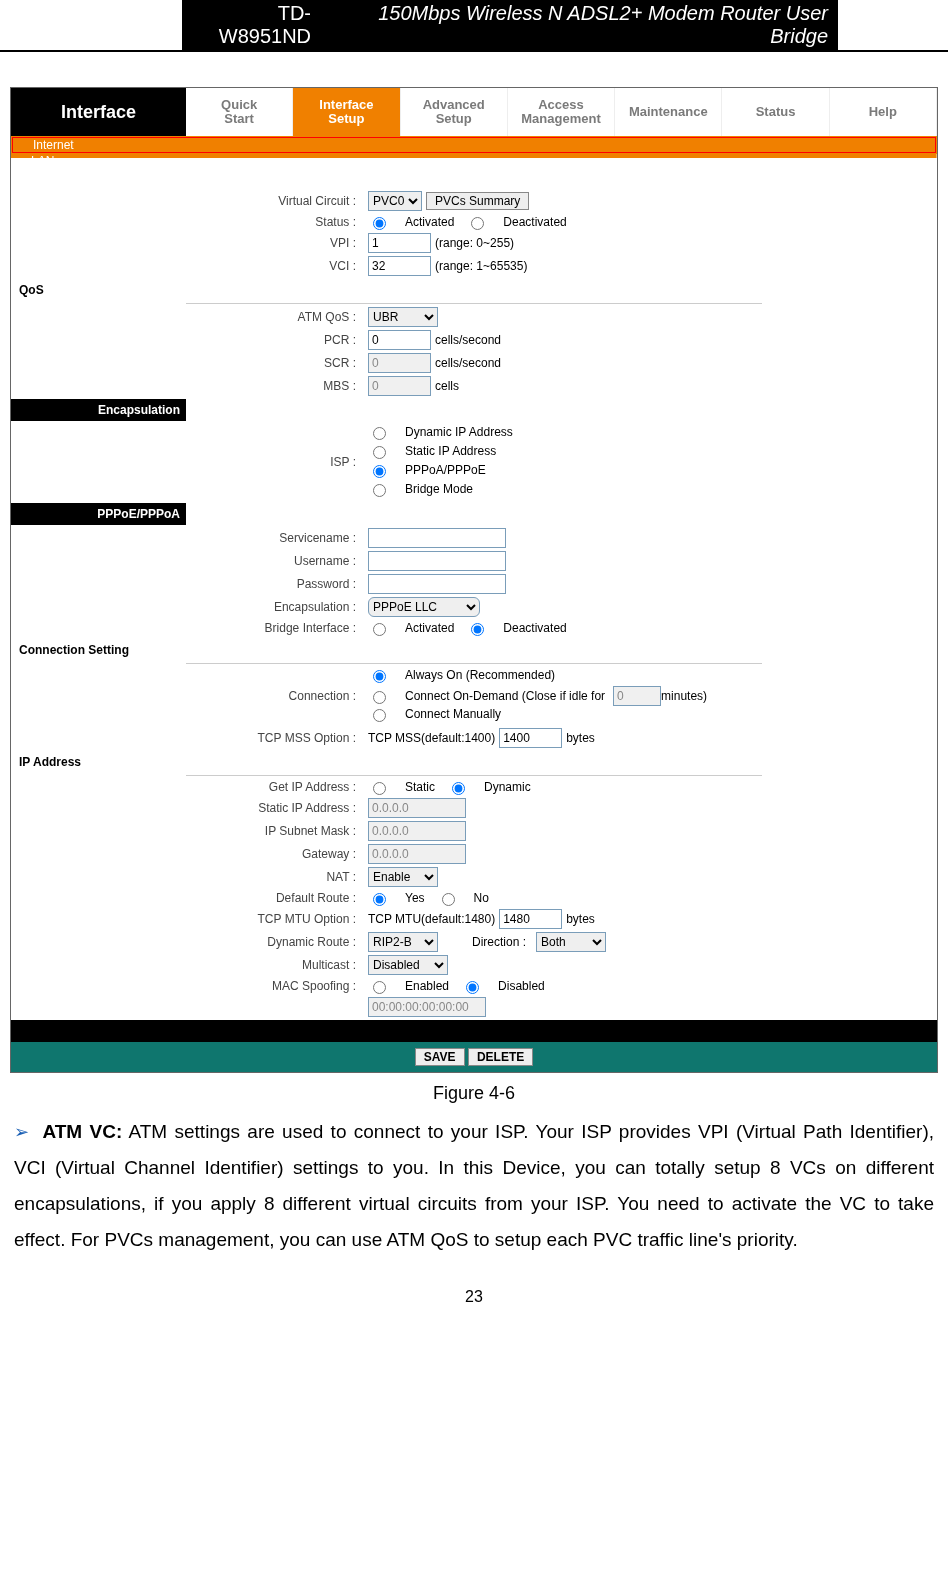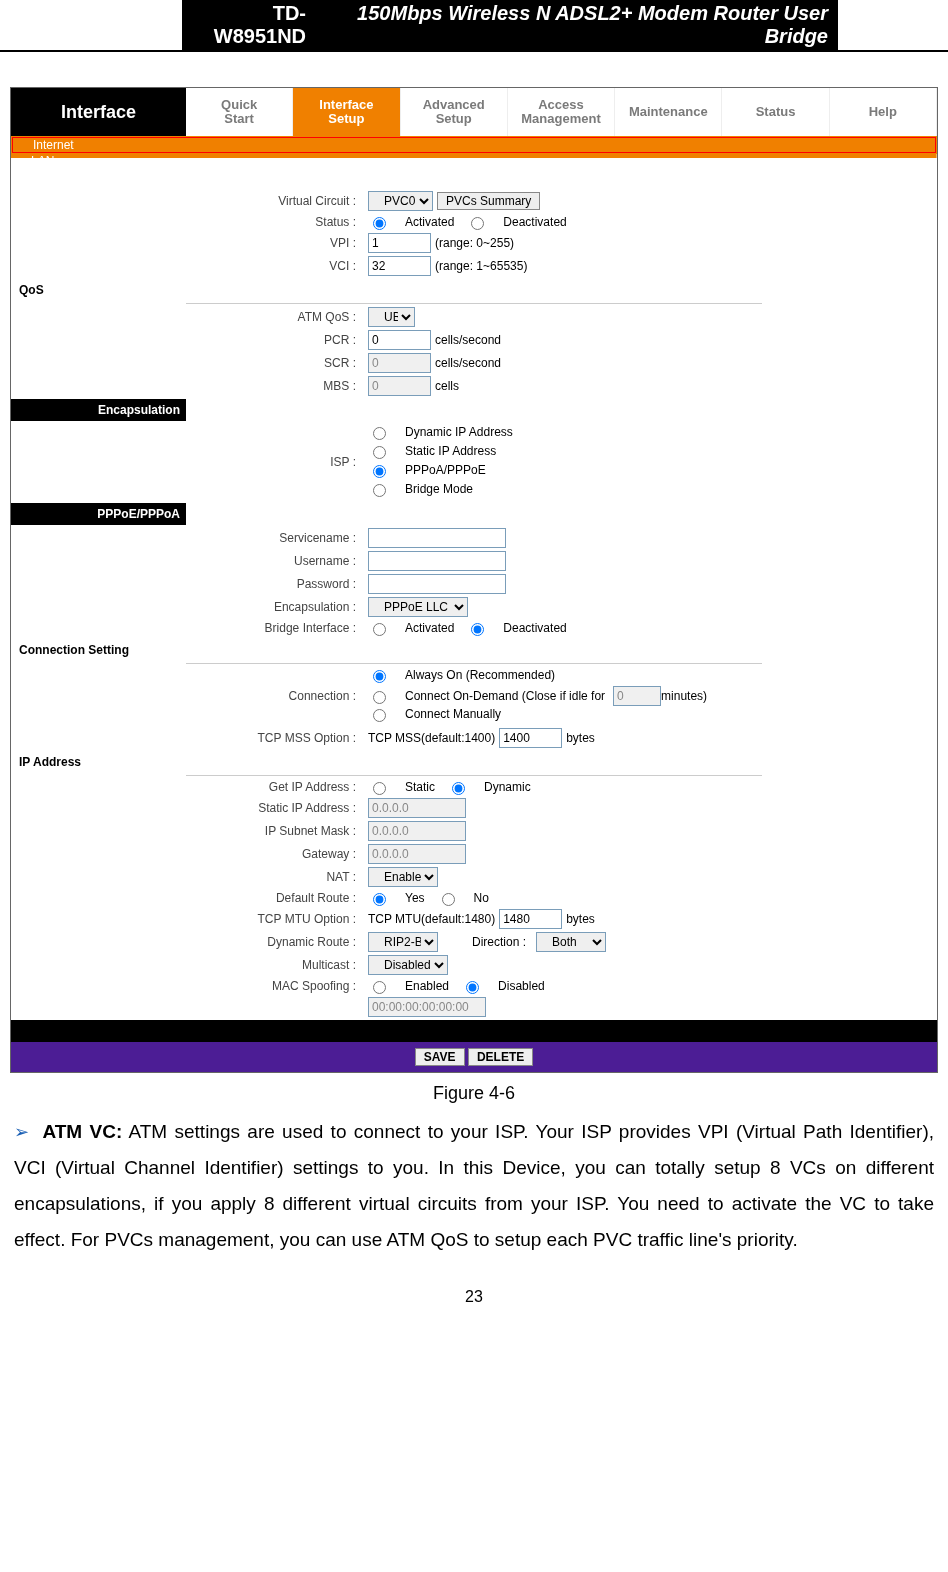--- a/index.html
+++ b/index.html
@@ -13,7 +13,7 @@
   .header-bar {
     background: #000;
     color: #fff;
-    font-weight: bold;
+    font-weight: normal;
     font-style: italic;
     font-size: 20px;
     text-align: right;

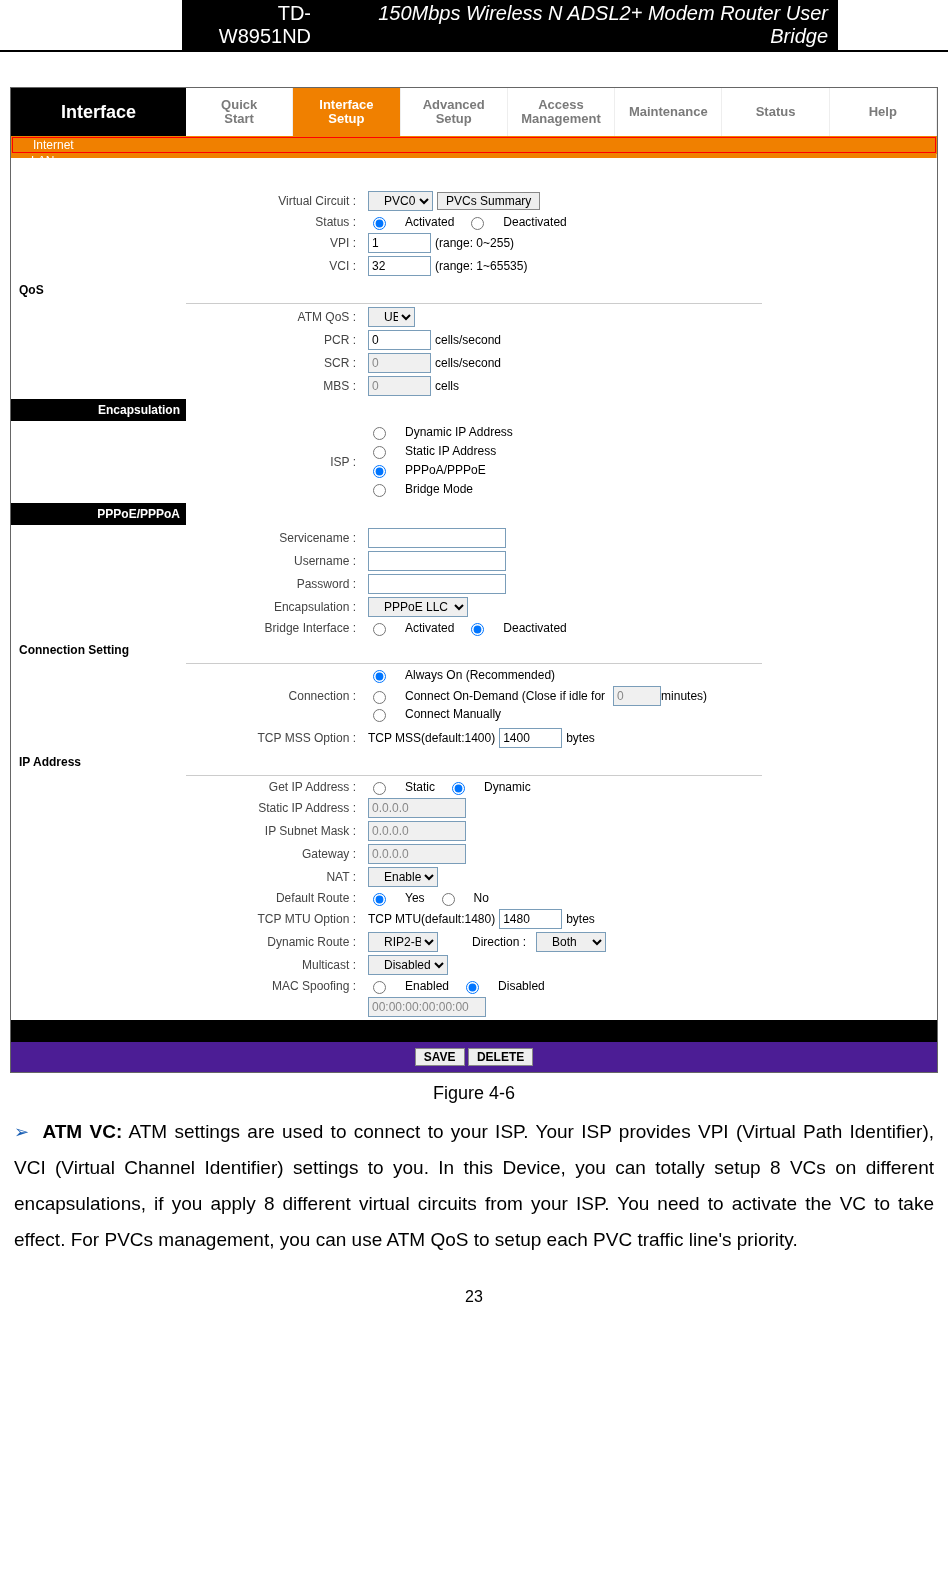--- a/index.html
+++ b/index.html
@@ -128,7 +128,6 @@
     border: 1px solid #7a9db9;
     font-size: 12px;
     height: 20px;
-    padding-left: 11px;
   }
   .btn {
     border: 1px solid #888;

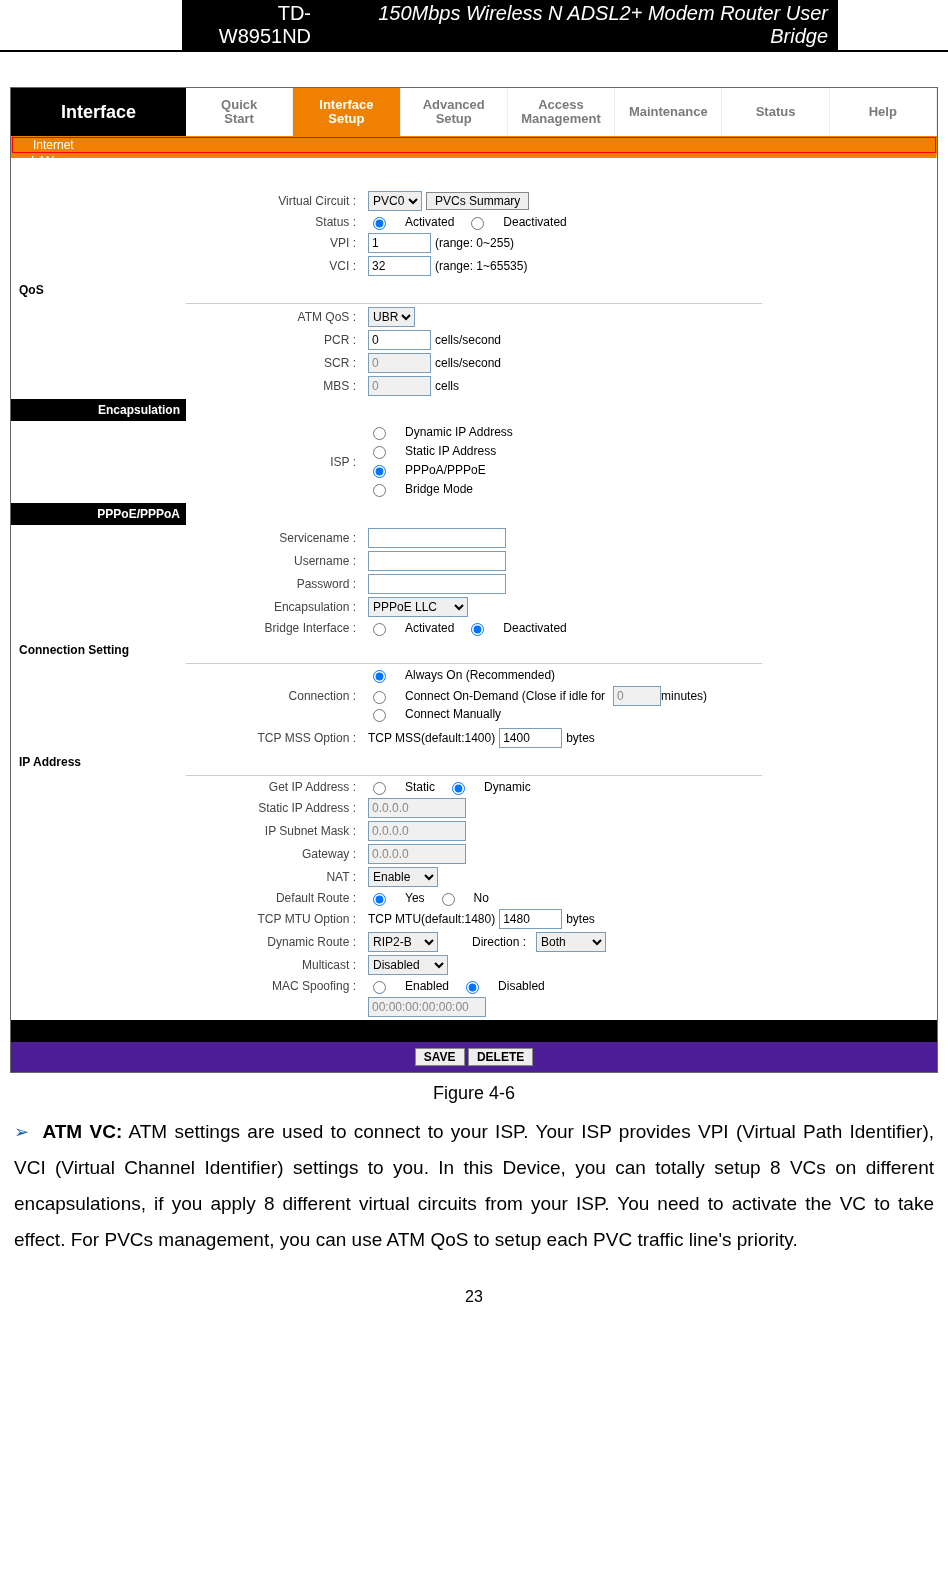--- a/index.html
+++ b/index.html
@@ -263,7 +263,7 @@
   <div class="form-row">
       <div class="form-label">ATM QoS :</div>
     <div class="form-ctrl">
-        <select style="width:47px;"><option>UBR</option></select>
+        <select style="width:70px;"><option>UBR</option></select>
       </div>
   </div>
   <div class="form-row">

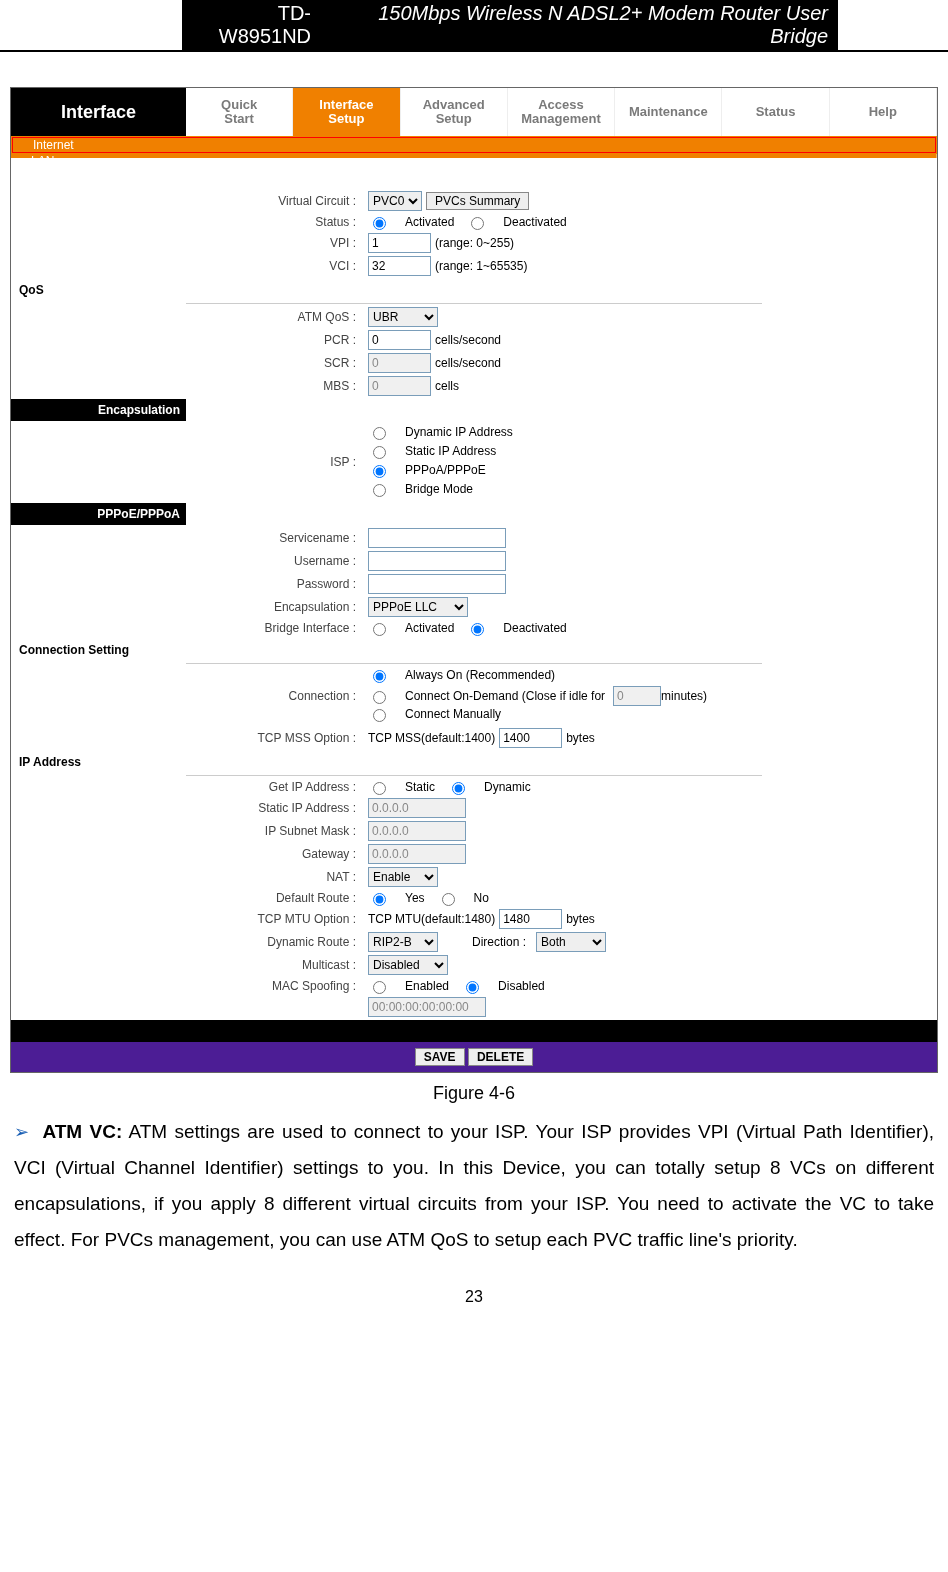--- a/index.html
+++ b/index.html
@@ -337,7 +337,7 @@
   <div class="form-row">
       <div class="form-label">Encapsulation :</div>
     <div class="form-ctrl">
-        <select style="width:100px;"><option>PPPoE LLC</option></select>
+        <select style="width:112px;border-radius:6px;"><option>PPPoE LLC</option></select>
       </div>
     </div>
   <div class="form-row">

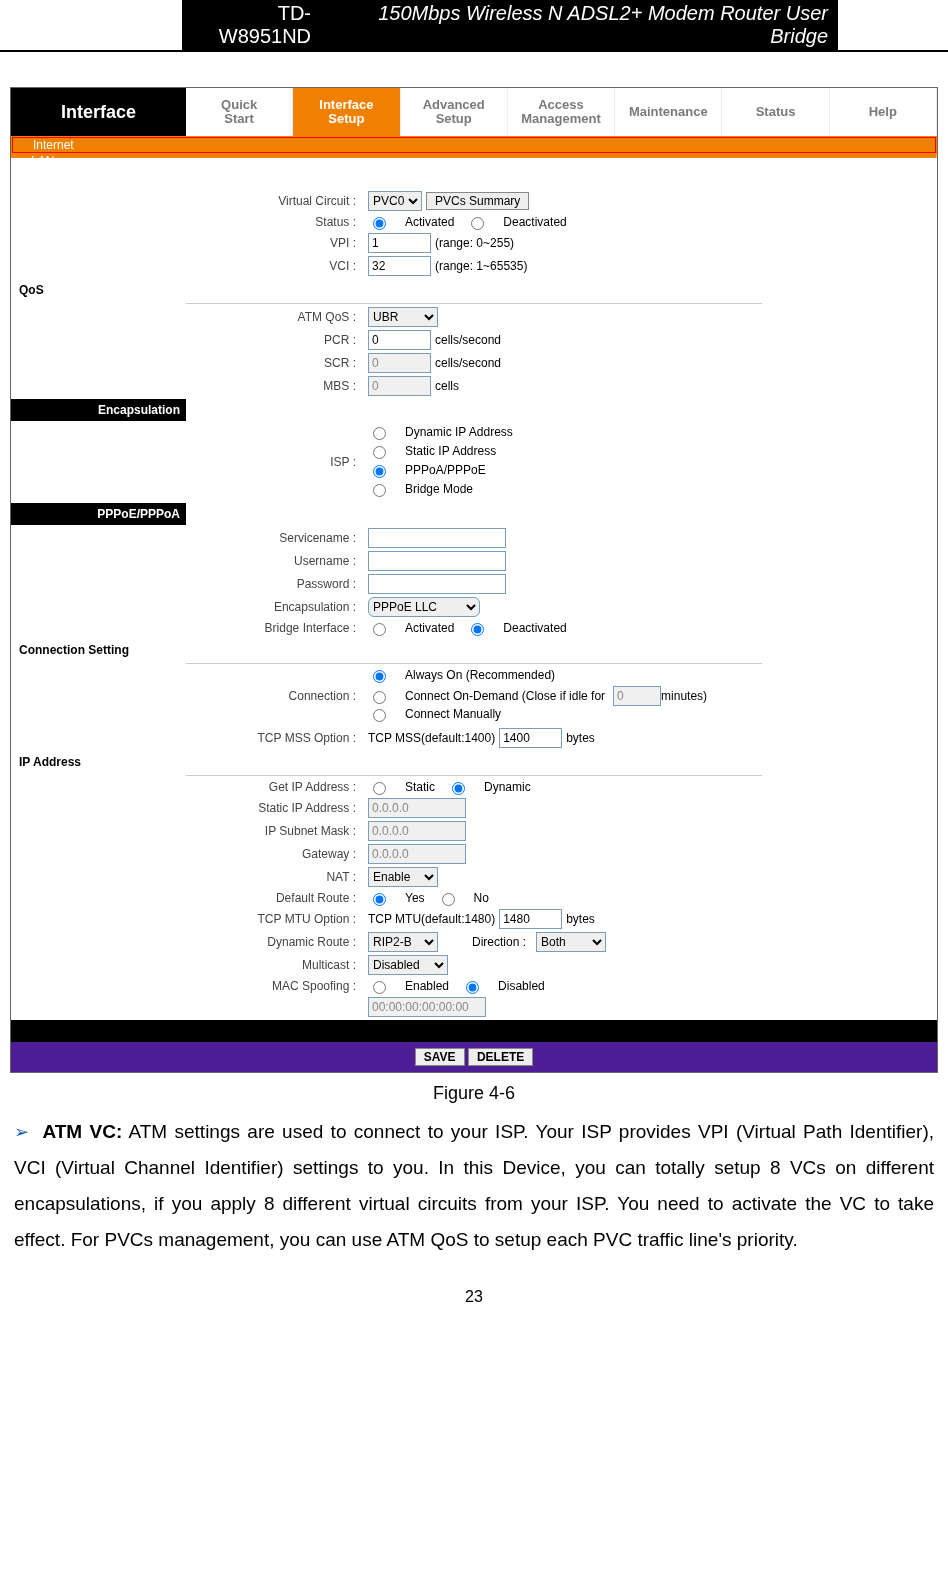--- a/index.html
+++ b/index.html
@@ -149,7 +149,7 @@
     height: 22px;
   }
   .save-bar {
-    background: #4c1d95;
+    background: #0f766e;
     padding: 6px;
     text-align: center;
   }

